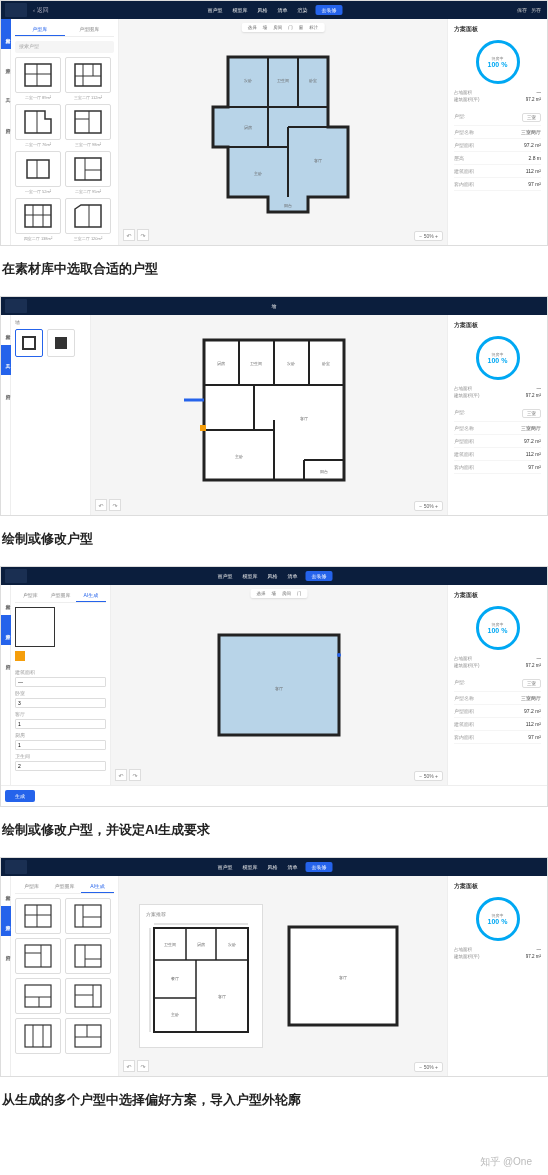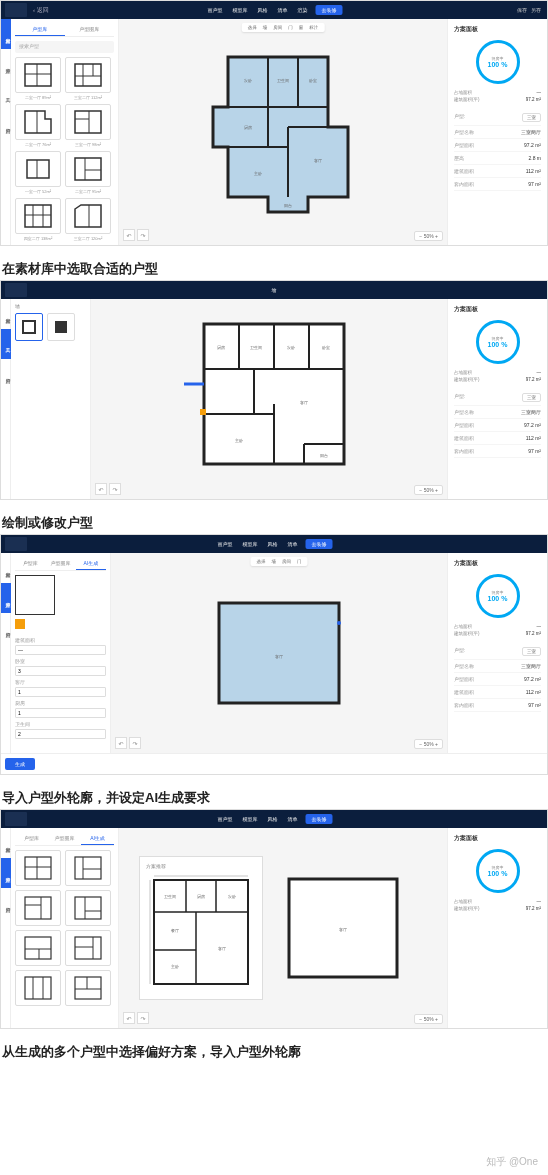--- a/index.html
+++ b/index.html
@@ -5,7 +5,7 @@
 *{box-sizing:border-box;margin:0;padding:0}
 body{font-family:-apple-system,"PingFang SC","Microsoft YaHei",sans-serif;background:#fff;width:548px;font-size:7px;color:#333}
 .panel{border:1px solid #ddd;margin-bottom:8px;background:#fff}
-.caption{font-size:13px;font-weight:600;padding:6px 2px 2px;color:#222}
+.caption{font-size:13px;font-weight:600;padding:6px 2px 18px;color:#222}
 .topbar{height:18px;background:#0b1e3d;display:flex;align-items:center;color:#eee;position:relative}
 .topbar .back{width:22px;height:14px;background:#1a2f52;margin-left:4px;border-radius:1px}
 .topbar .title{font-size:6px;margin-left:6px;color:#aab}

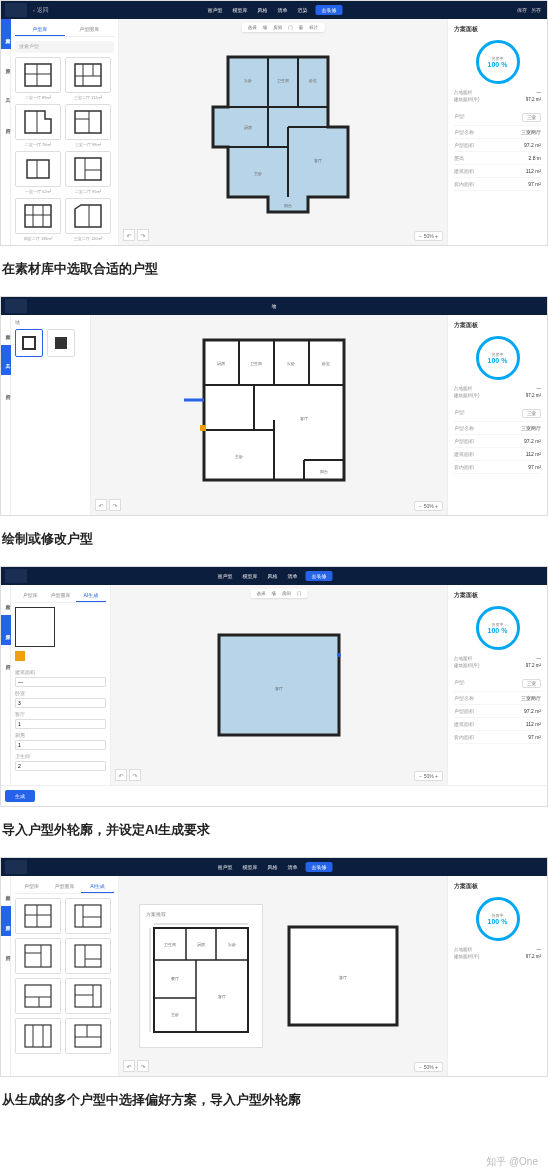--- a/index.html
+++ b/index.html
@@ -441,7 +441,7 @@
     <span class="primary">生成</span>
   </div>
 </div>
-<div class="caption">导入户型外轮廓，并设定AI生成要求</div>
+<div class="caption">绘制或修改户型，并设定AI生成要求</div>
 
 <div class="panel">
   <div class="topbar">

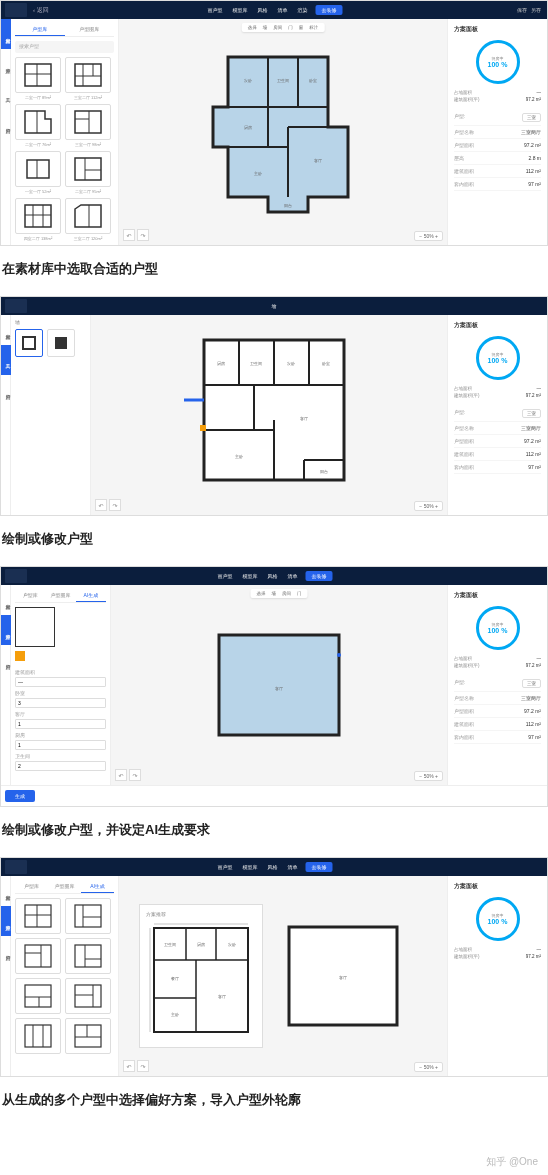--- a/index.html
+++ b/index.html
@@ -53,7 +53,7 @@
 .draw-tools{display:flex;gap:4px;flex-wrap:wrap}
 .draw-tool{width:28px;height:28px;border:1px solid #ddd;border-radius:2px;display:flex;align-items:center;justify-content:center}
 .draw-tool.active{border-color:#2563eb}
-.watermark{position:fixed;bottom:6px;right:10px;font-size:10px;color:#bbb}
+.watermark{position:fixed;bottom:6px;right:16px;font-size:10px;color:#bbb}
 .botbar{display:flex;padding:4px;border-top:1px solid #eee}
 .botbar .primary{background:#2563eb;color:#fff;font-size:5px;padding:3px 10px;border-radius:2px}
 .floorplan-outline{stroke:#222;stroke-width:3;fill:none}

